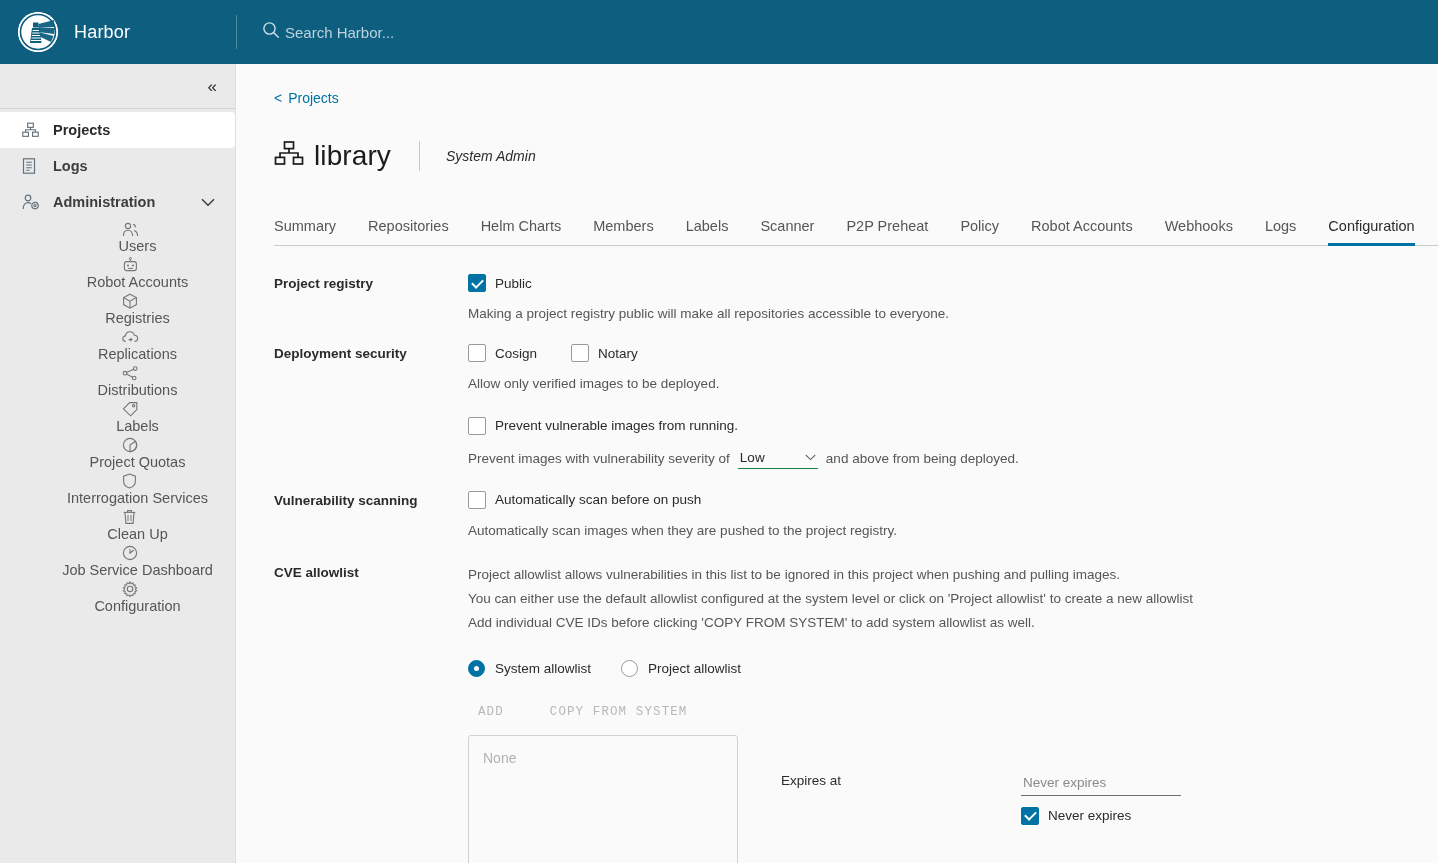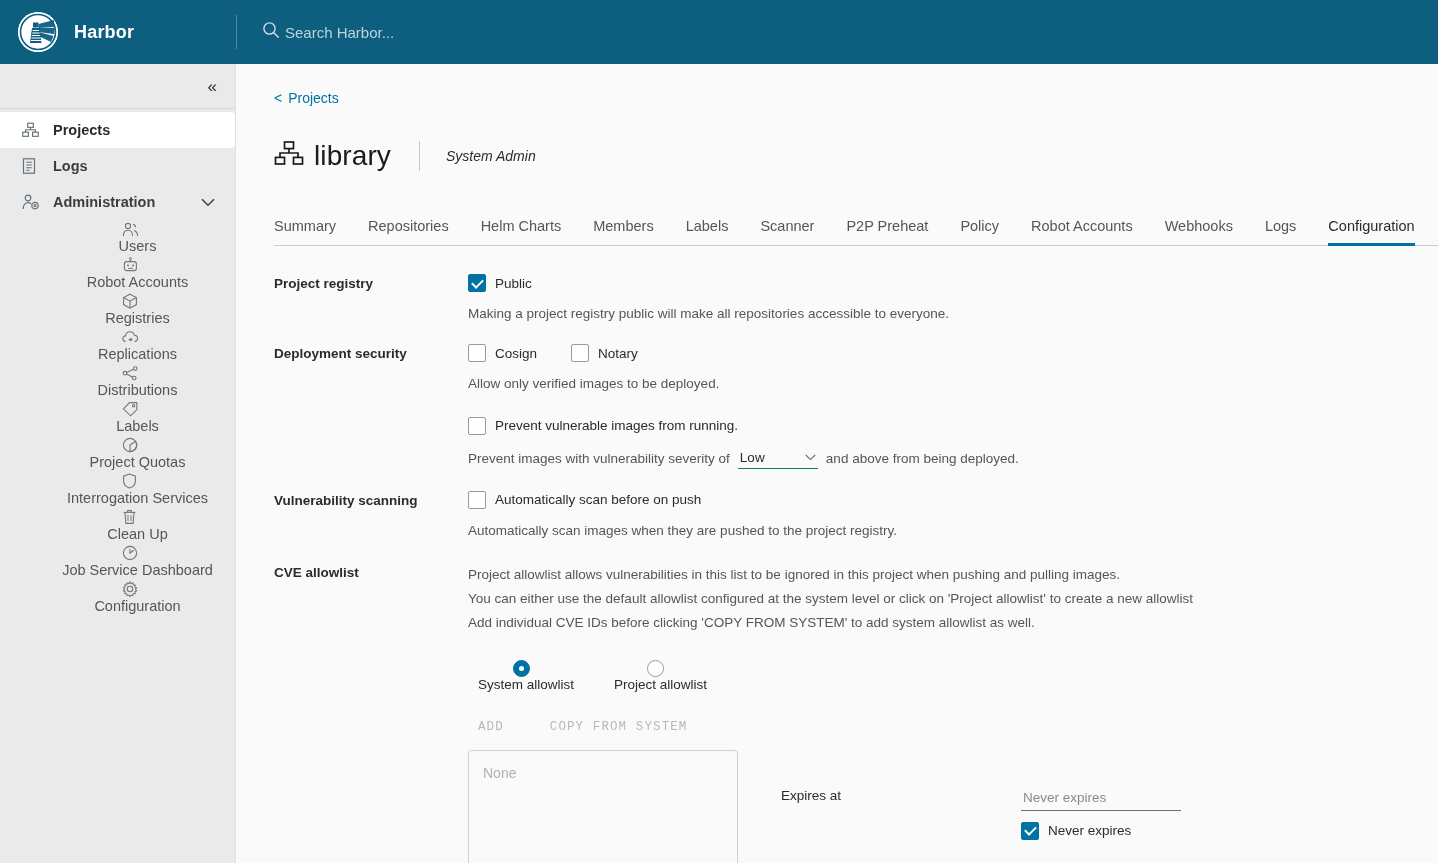--- a/index.html
+++ b/index.html
@@ -42,7 +42,7 @@
     margin-left: 16px;
     letter-spacing: 0.2px;
     color: #ffffff;
-    font-weight: 700;
+    font-weight: 400;
   }
   .hdr-divider {
     width: 1px;

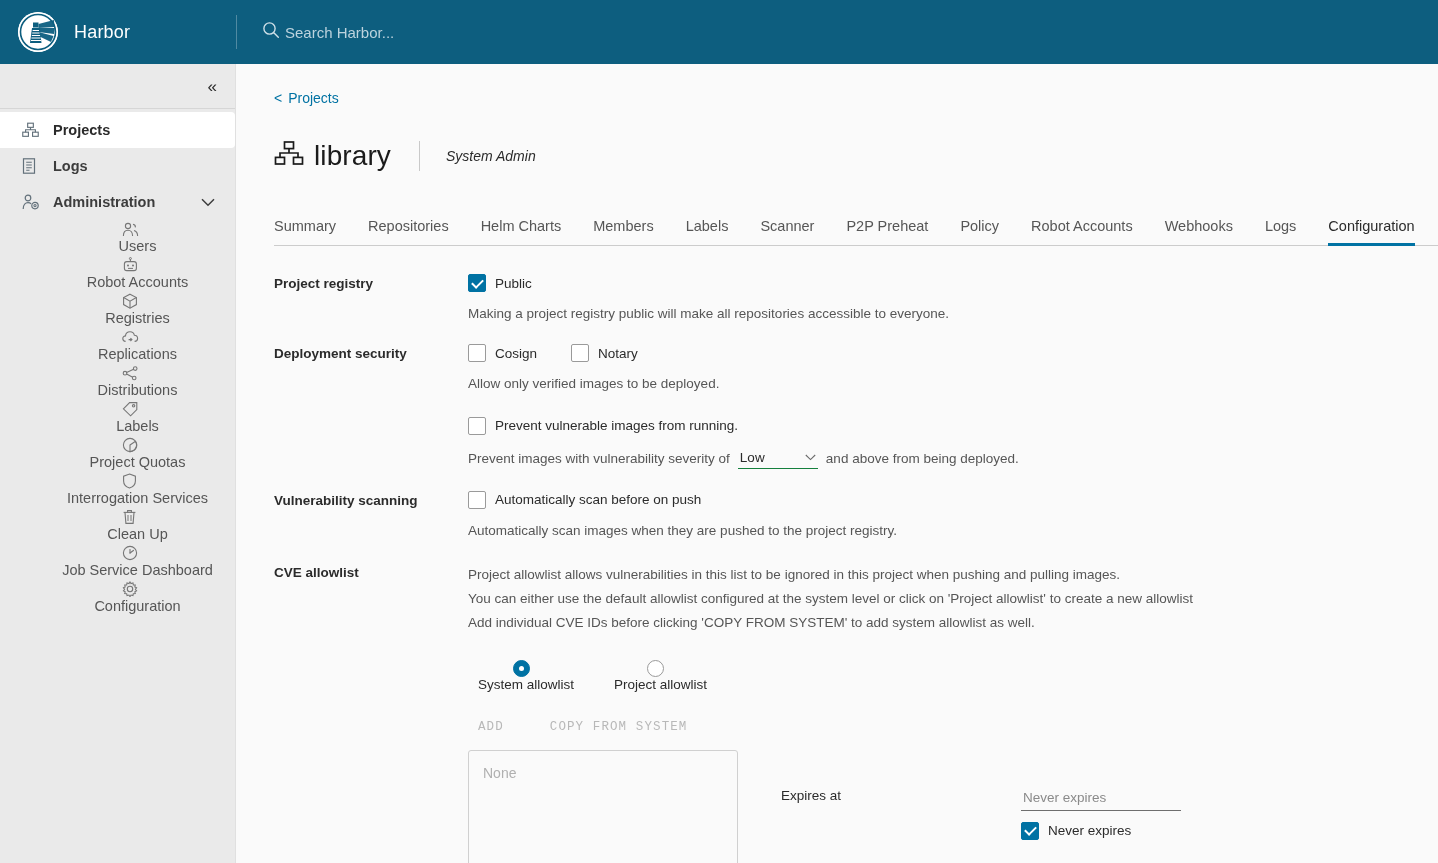--- a/index.html
+++ b/index.html
@@ -321,7 +321,7 @@
     align-items: center;
     margin-top: 24px;
   }
-  .radio-item { display: flex; align-items: center; flex-direction: column; }
+  .radio-item { display: flex; align-items: center; }
   .radio-item .cbx-label { margin-left: 10px; }
 
   .btn-row {

